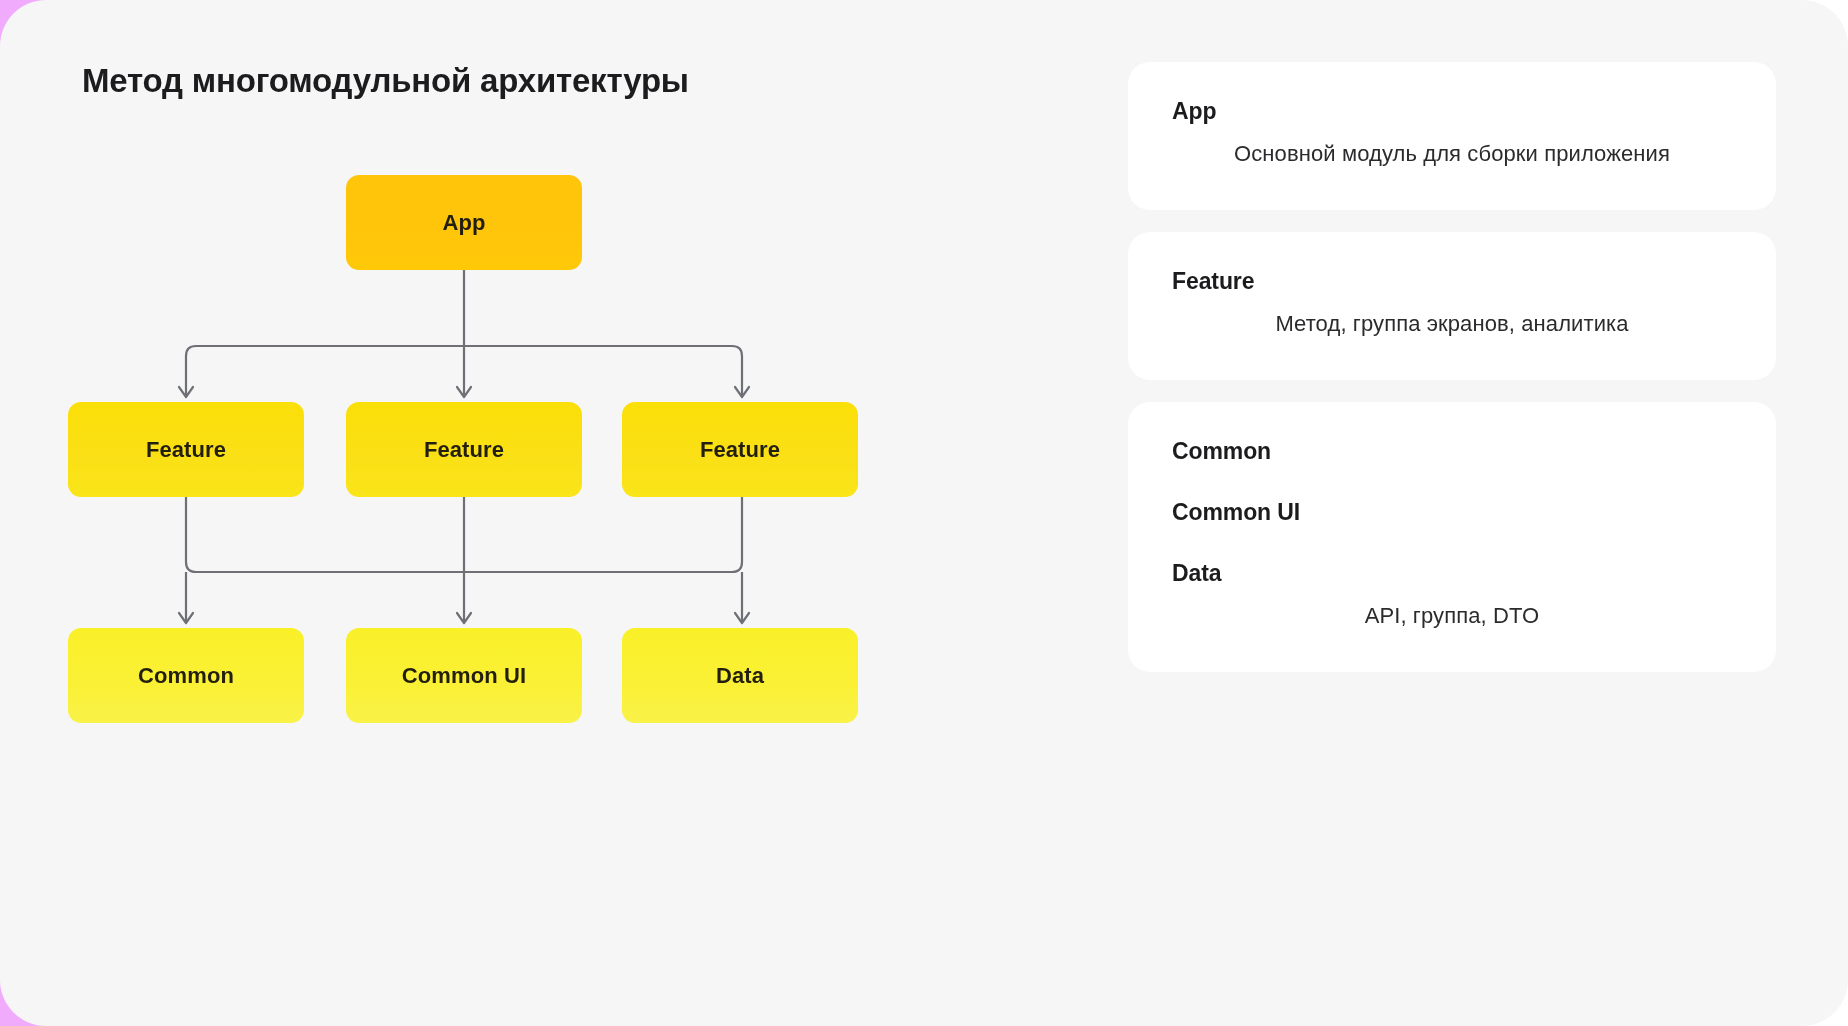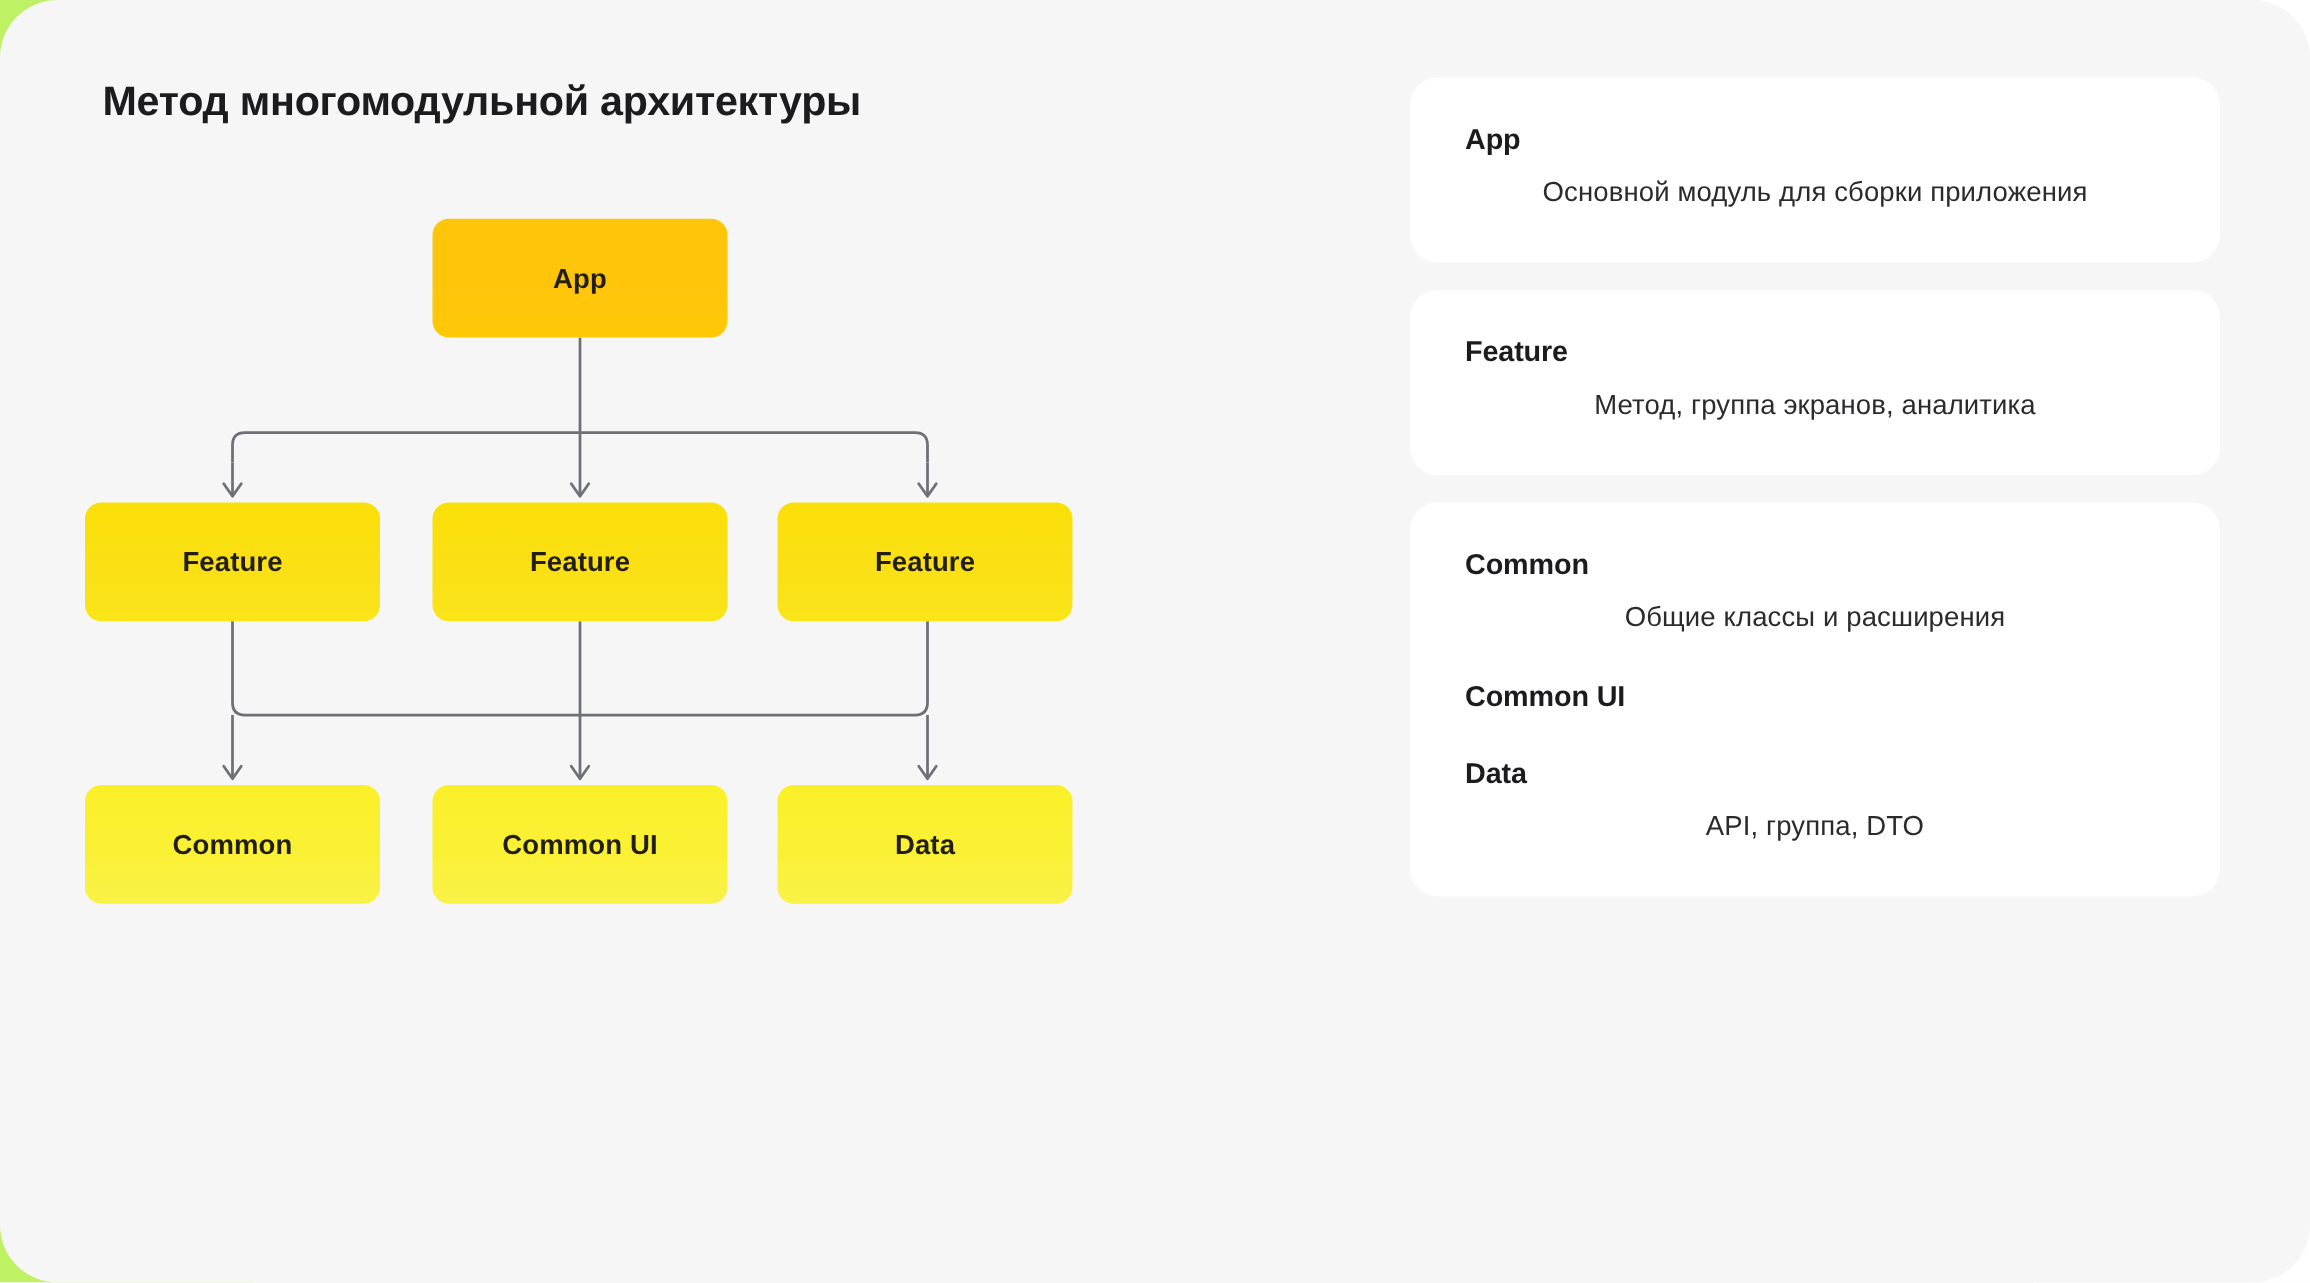--- a/index.html
+++ b/index.html
@@ -12,7 +12,7 @@
   #root {
     position: relative;
     width: 1524px; height: 1026px;
-    background: #bef264;
+    background: #f0abfc;
   }
   .canvas {
     position: absolute;

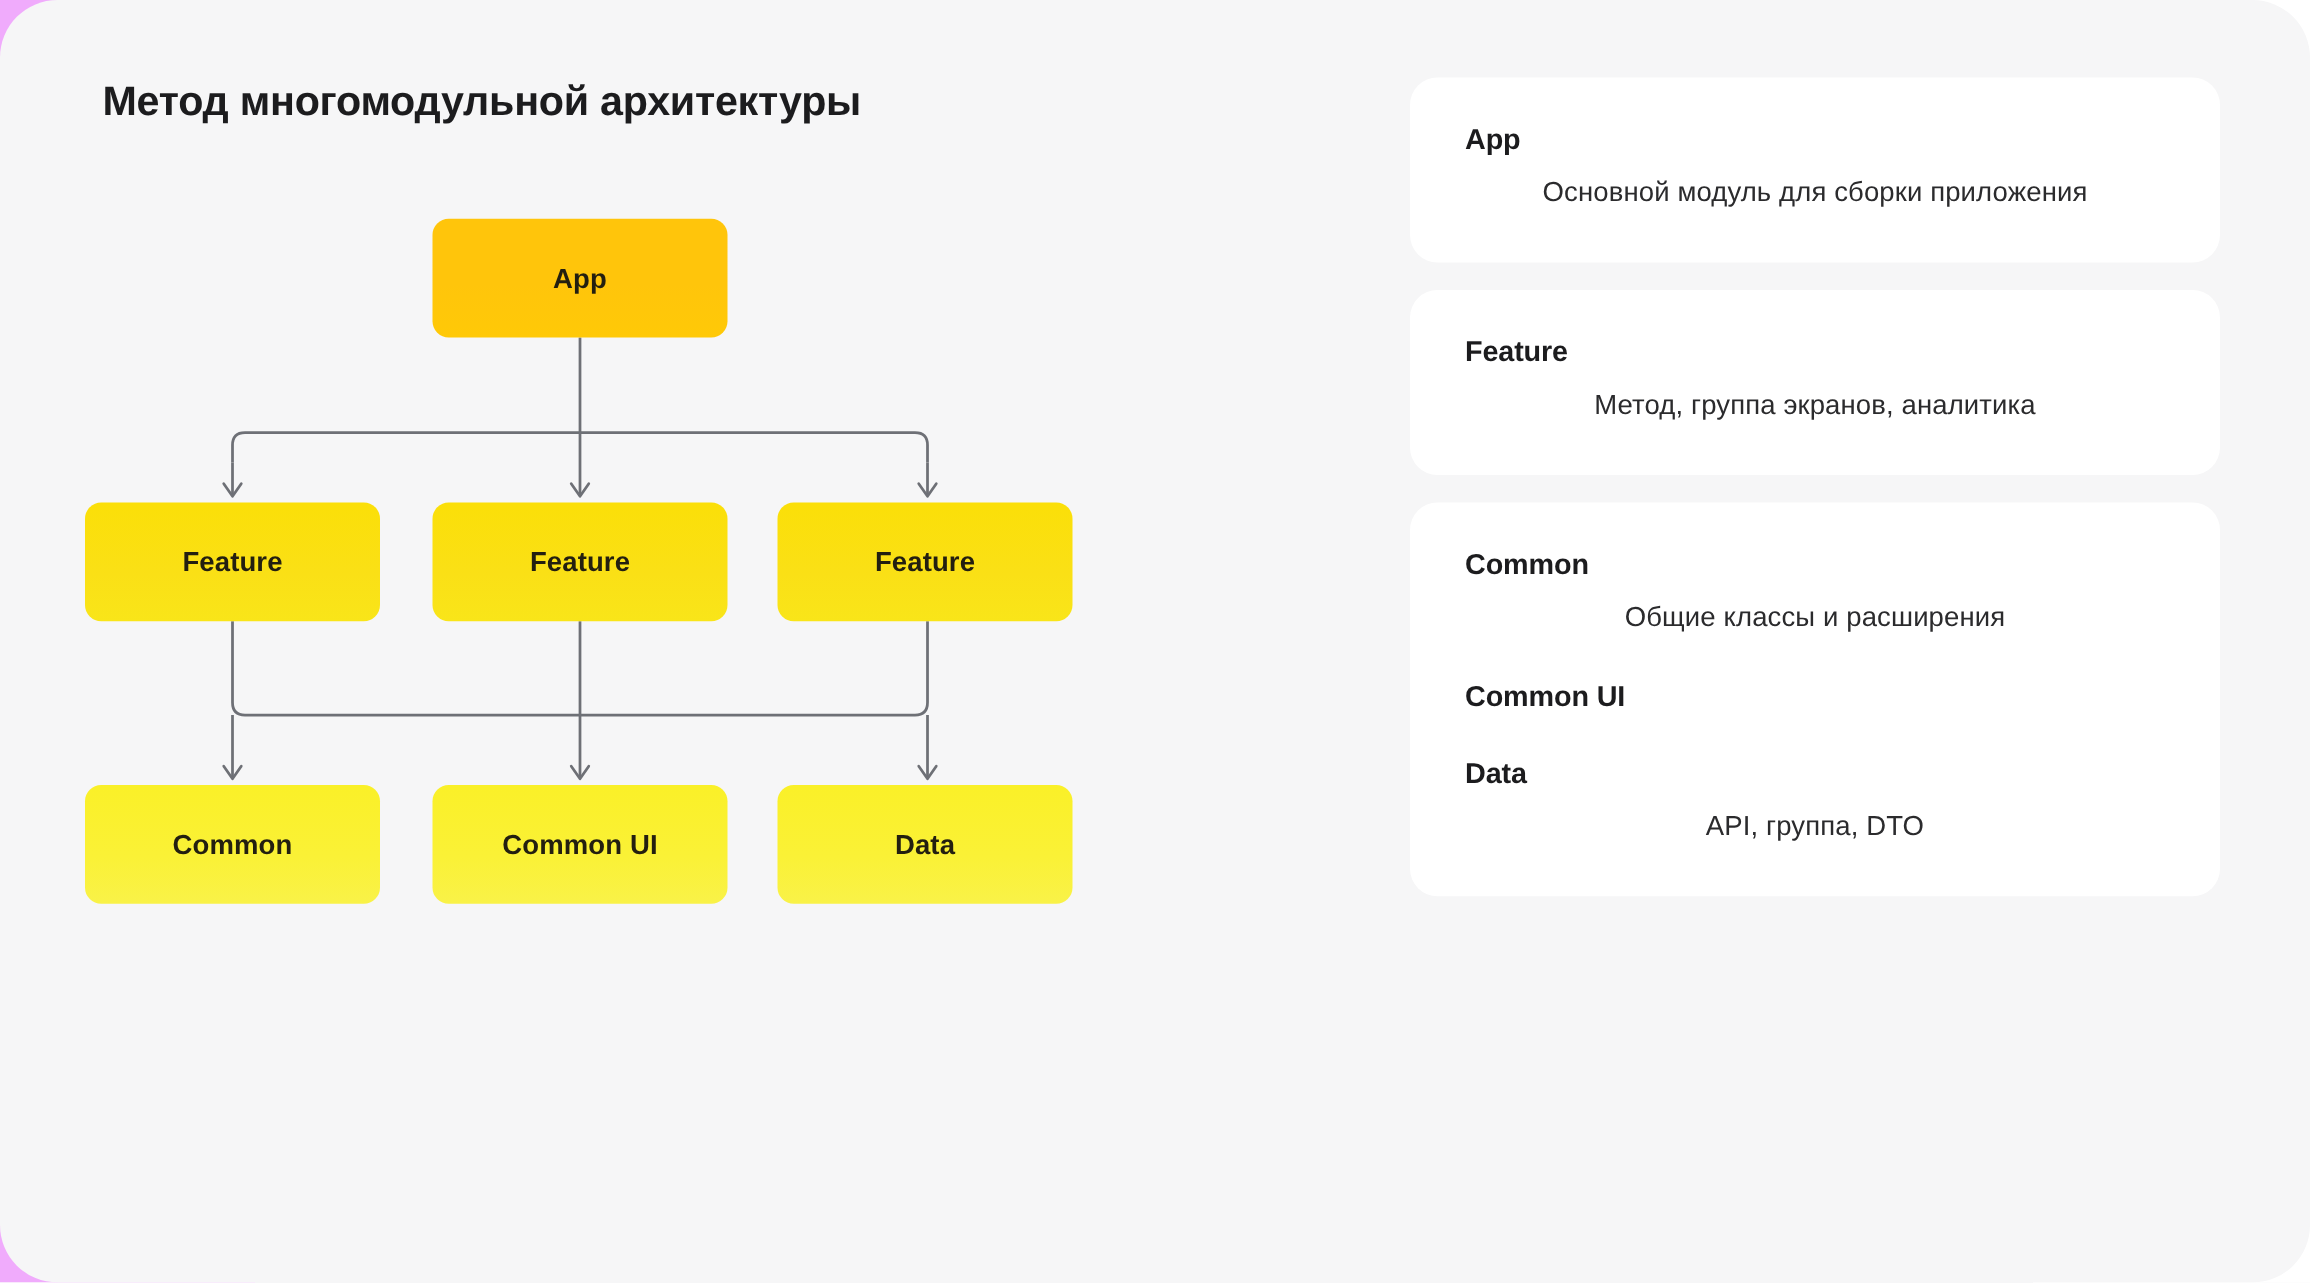--- a/index.html
+++ b/index.html
@@ -172,7 +172,6 @@
     <div class="card">
       <div class="card-section">
         <div class="card-heading">Common</div>
-        <div class="card-body">Общие классы и расширения</div>
       </div>
       <div class="card-section">
         <div class="card-heading">Common UI</div>

